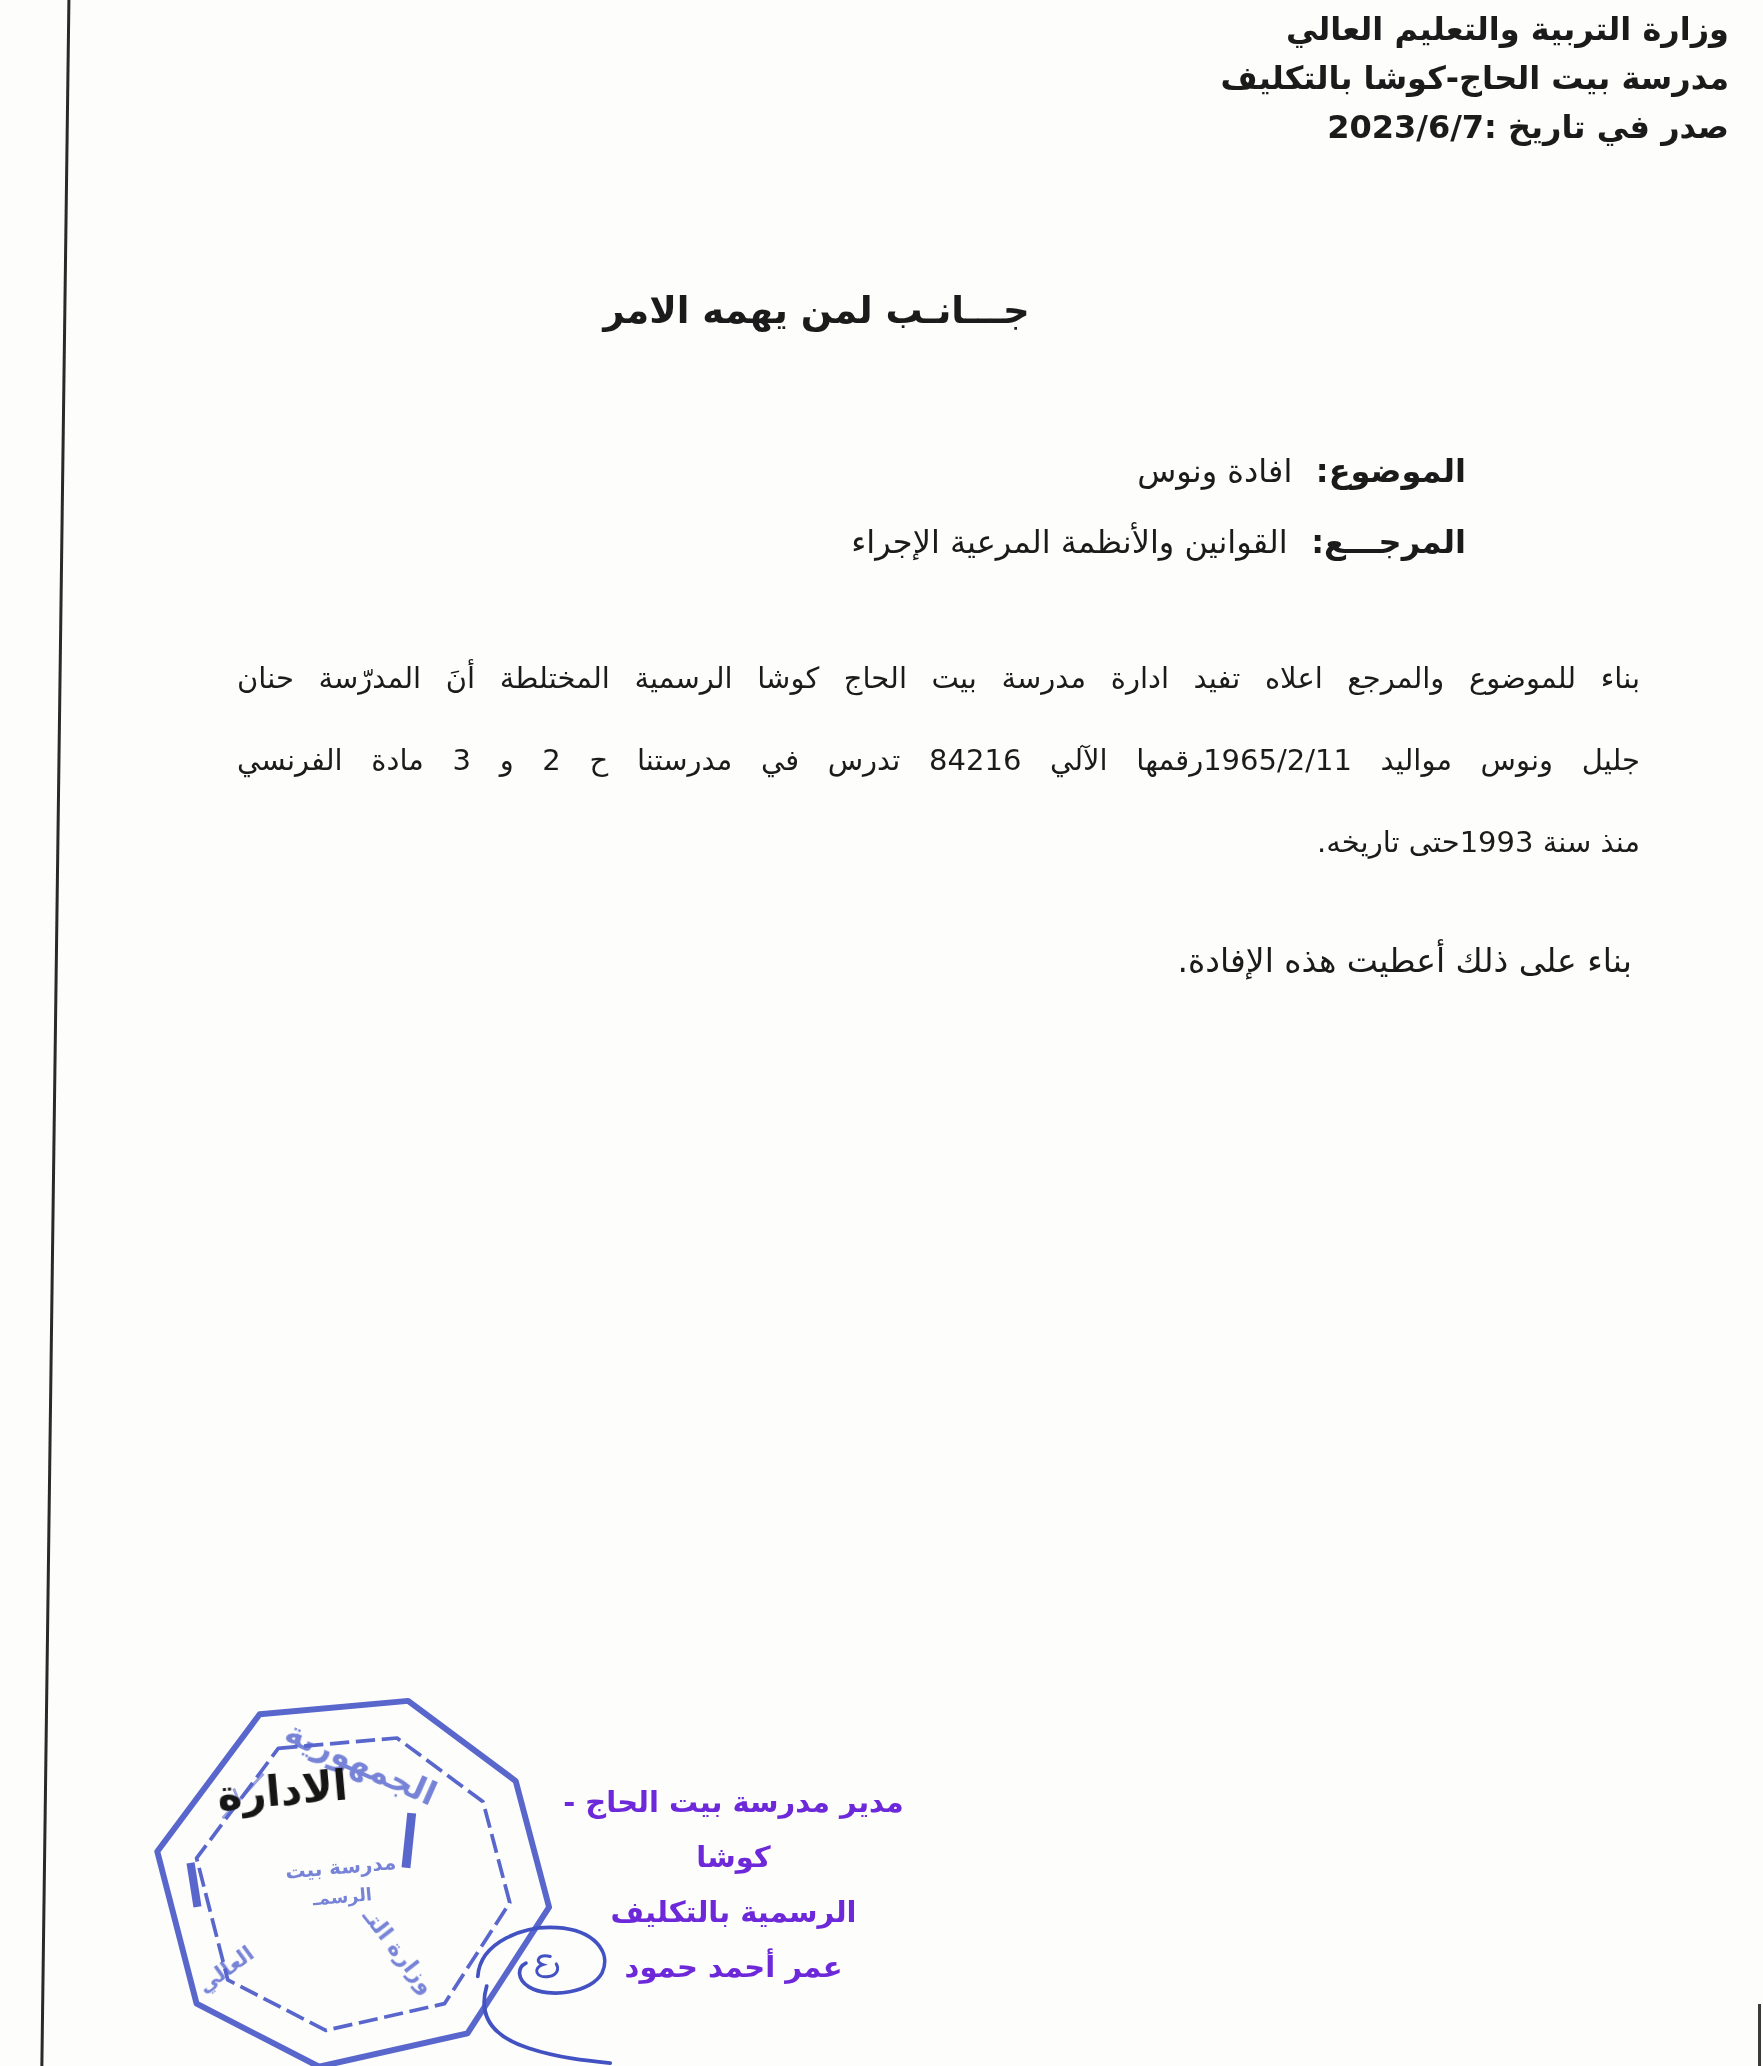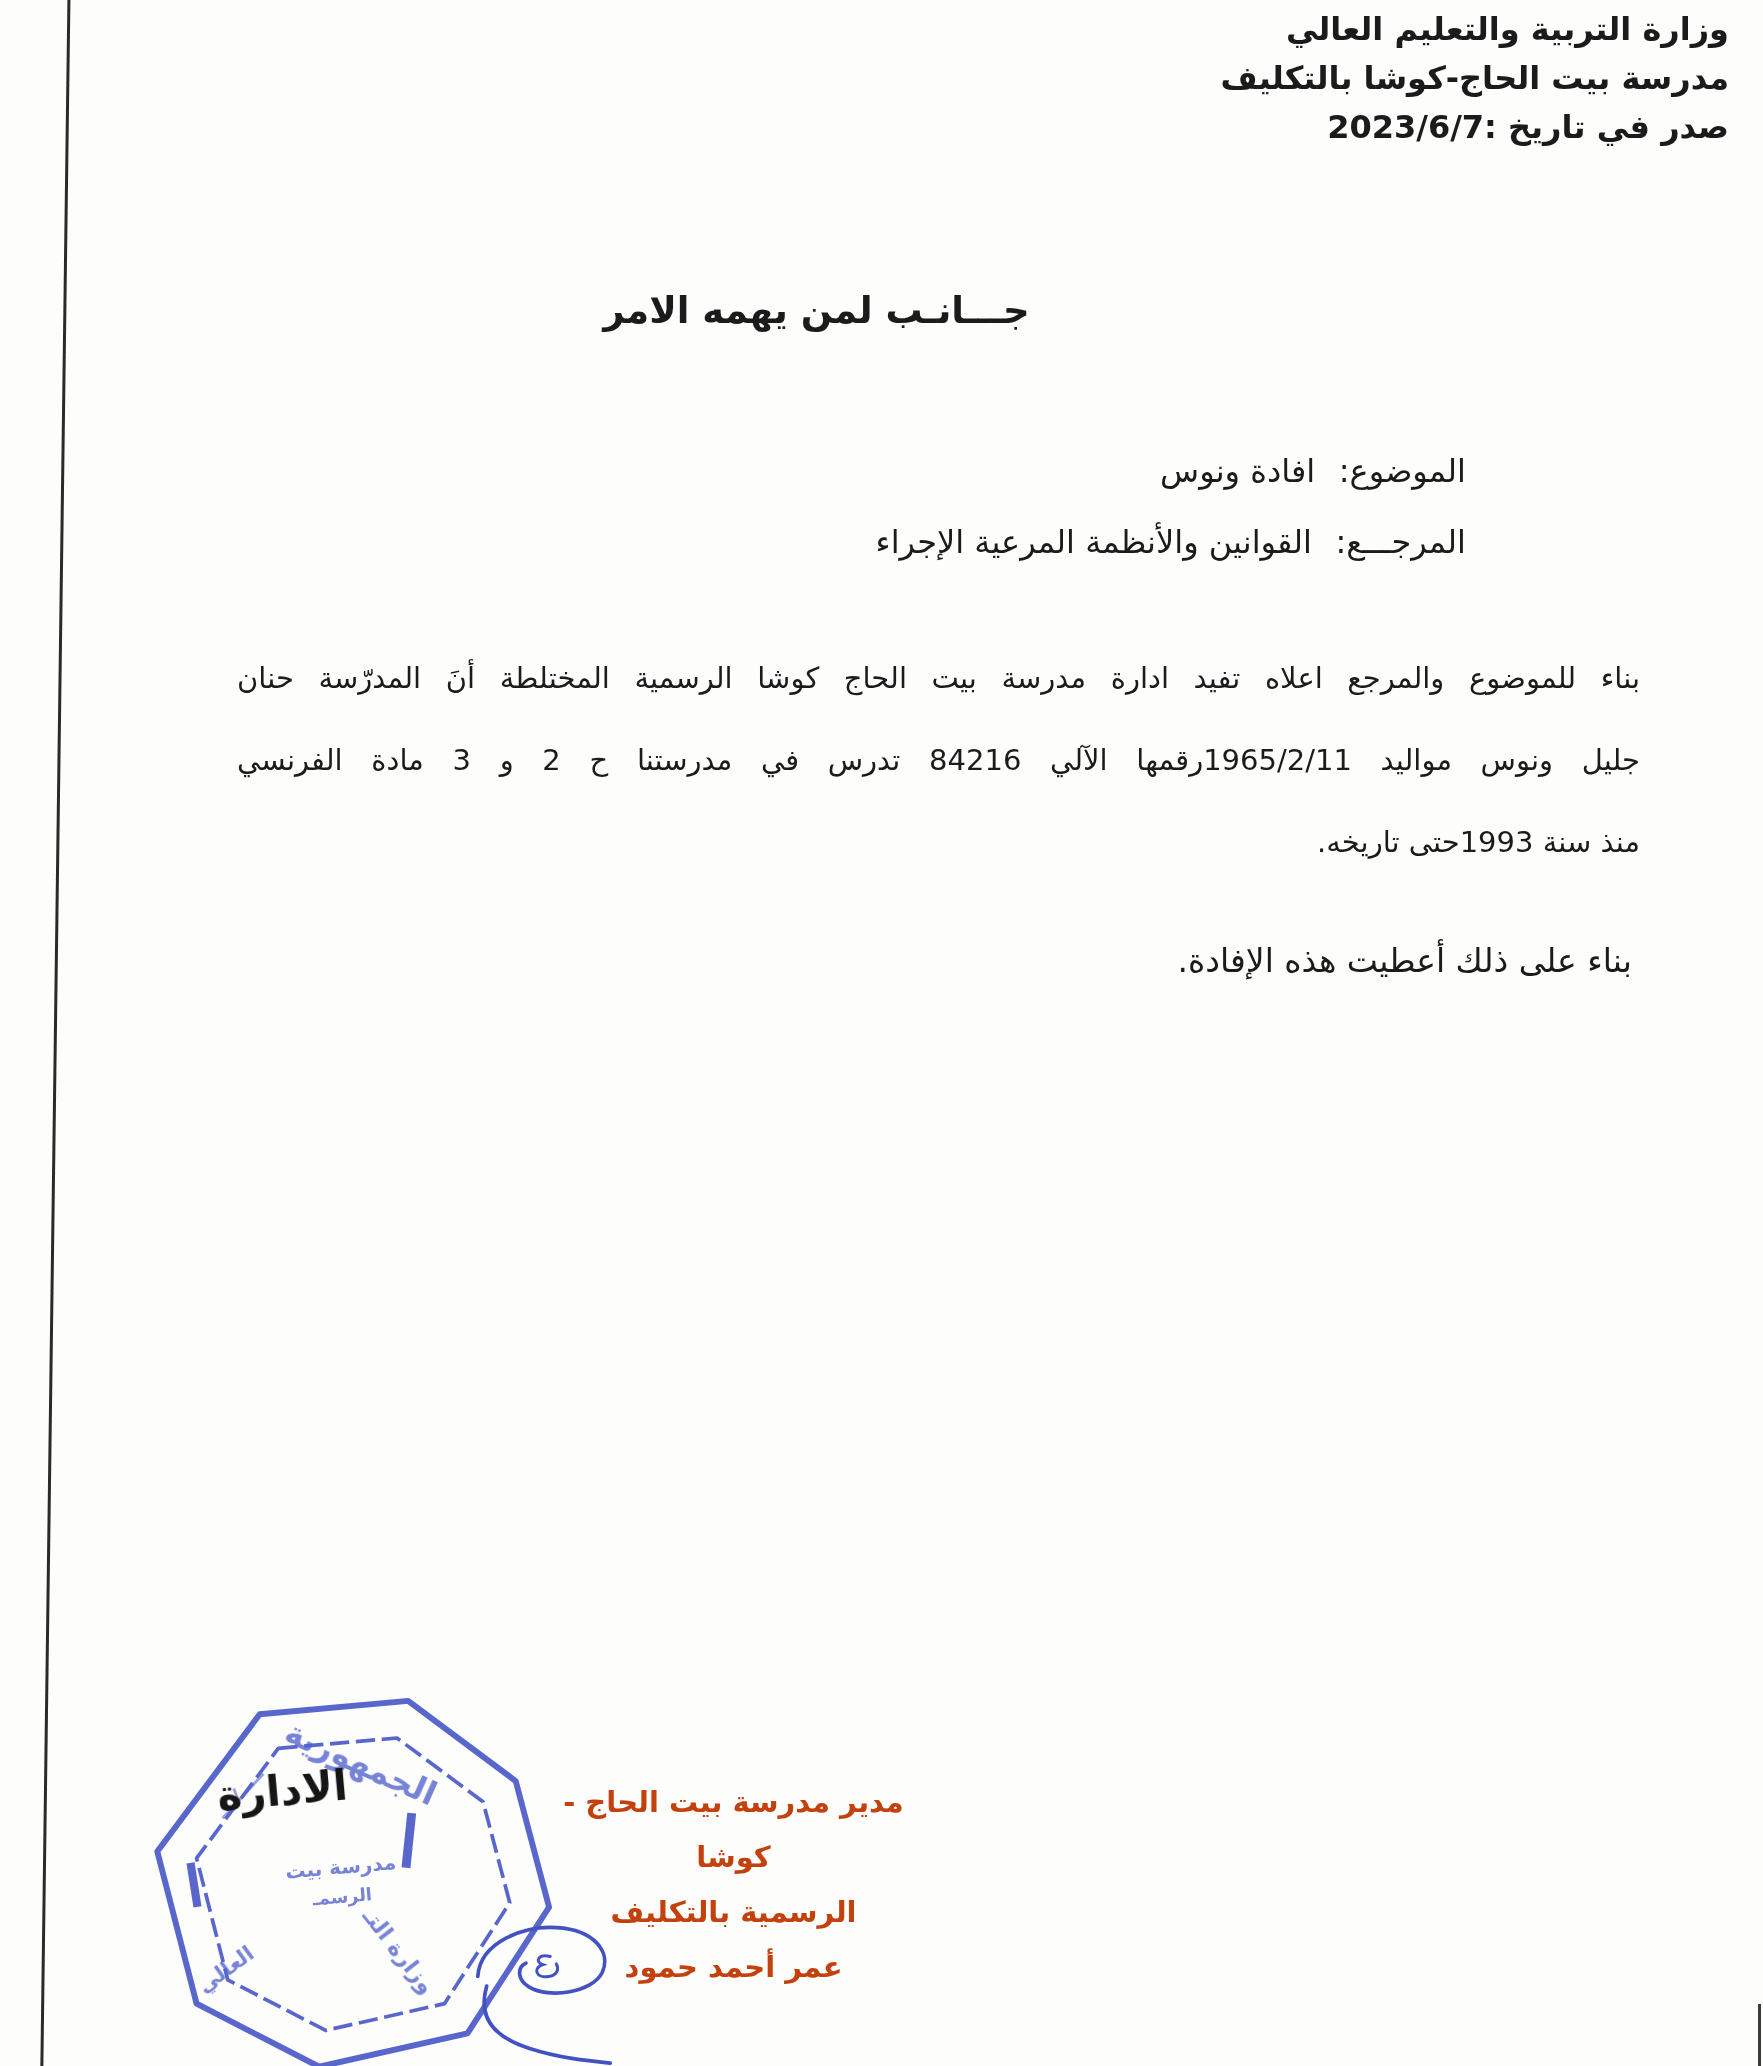--- a/index.html
+++ b/index.html
@@ -68,7 +68,7 @@
     font-size: 32px;
     line-height: 71px;
   }
-  .meta-label { font-weight: normal; }
+  .meta-label { font-weight: bold; }
   .meta-value { font-weight: normal; margin-right: 13.4px; }
 
   .body-block {

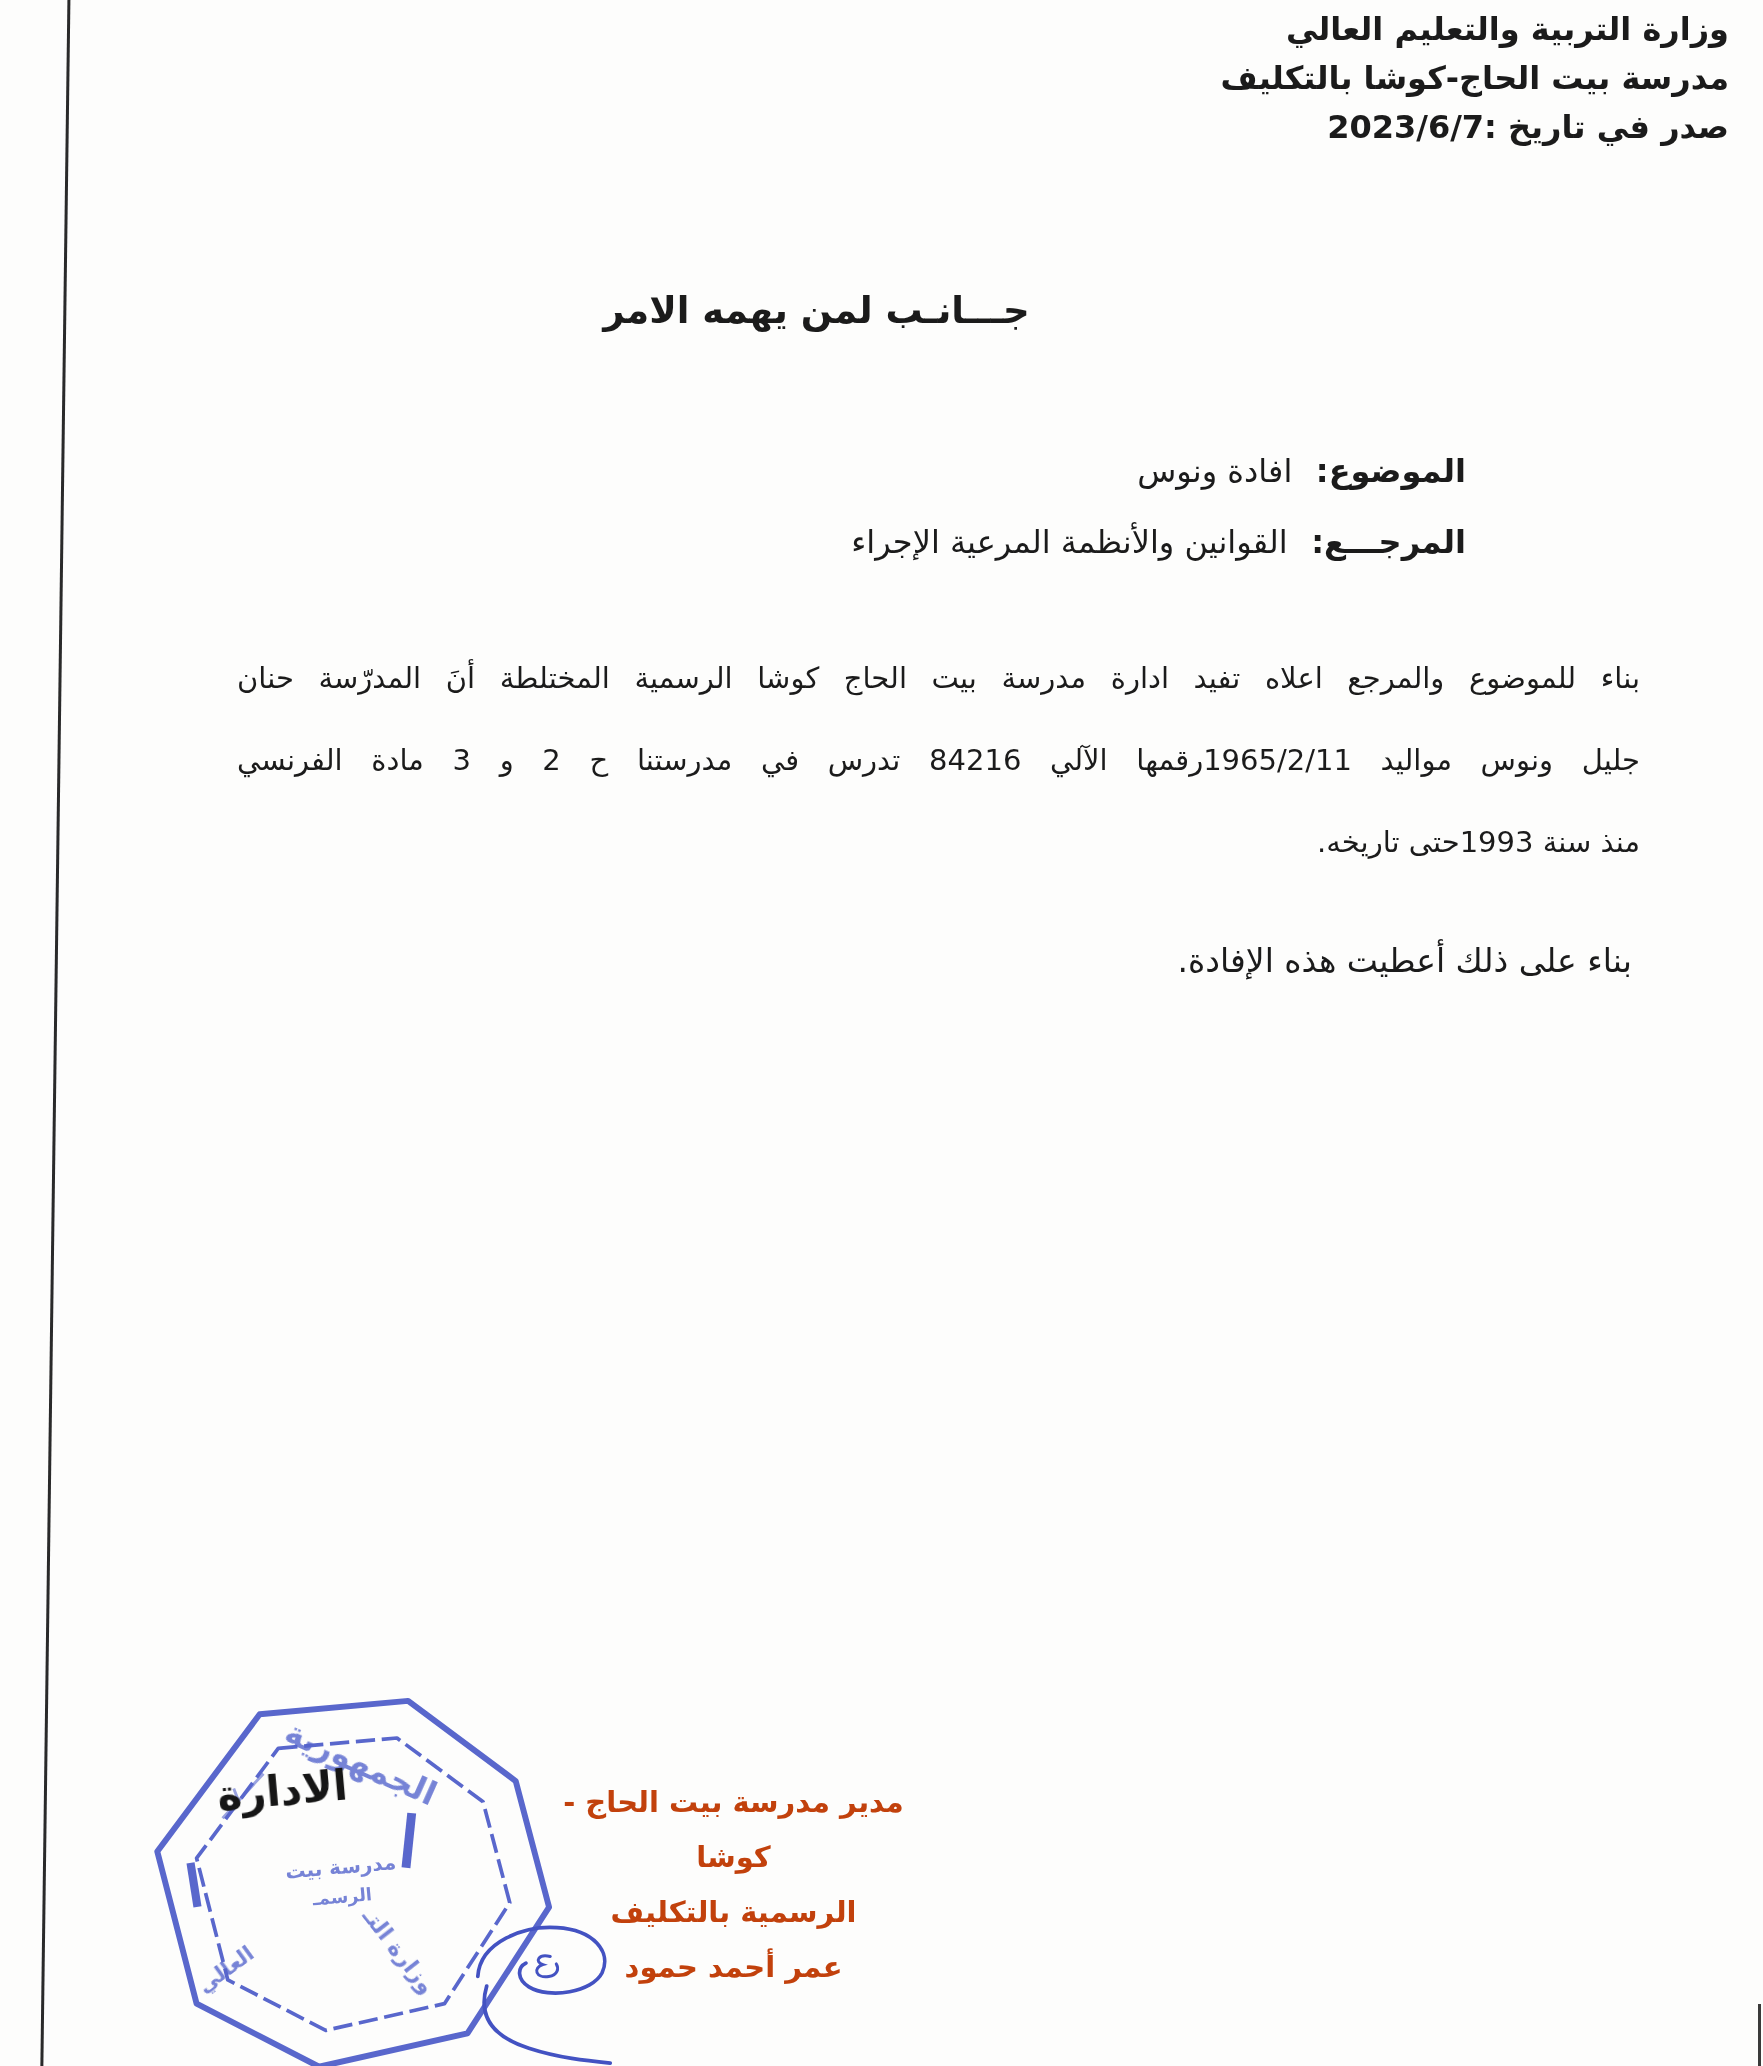--- a/index.html
+++ b/index.html
@@ -121,7 +121,7 @@
     font-size: 29px;
     font-weight: bold;
     line-height: 55px;
-    color: #c2410c;
+    color: #6d28d9;
   }
 
   .hand-signature {

